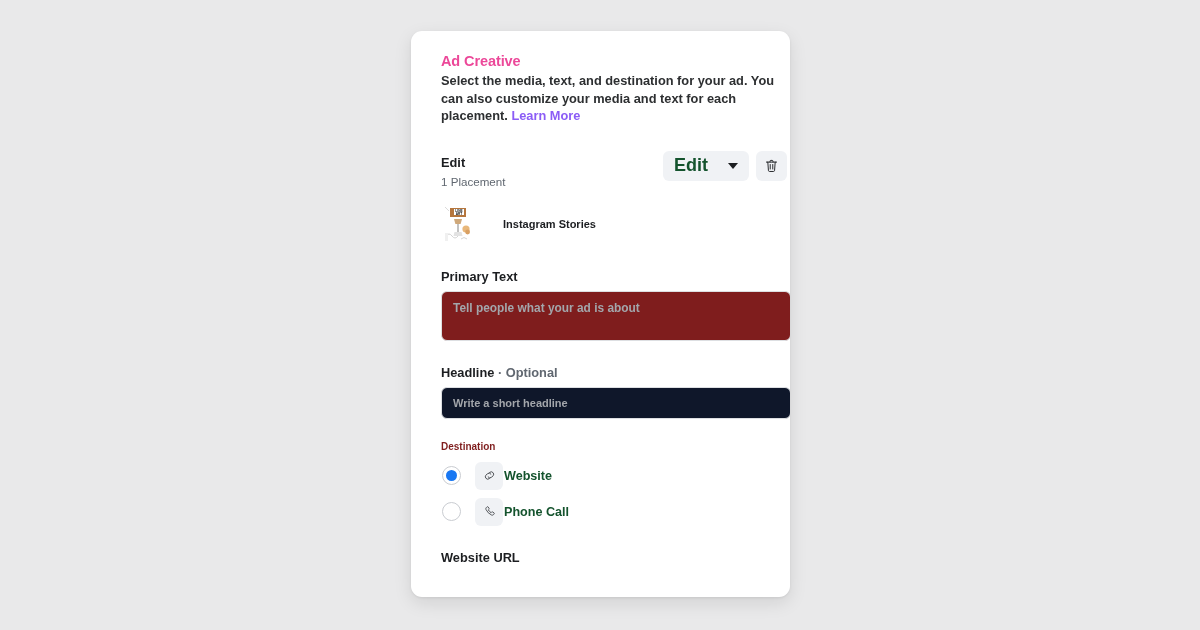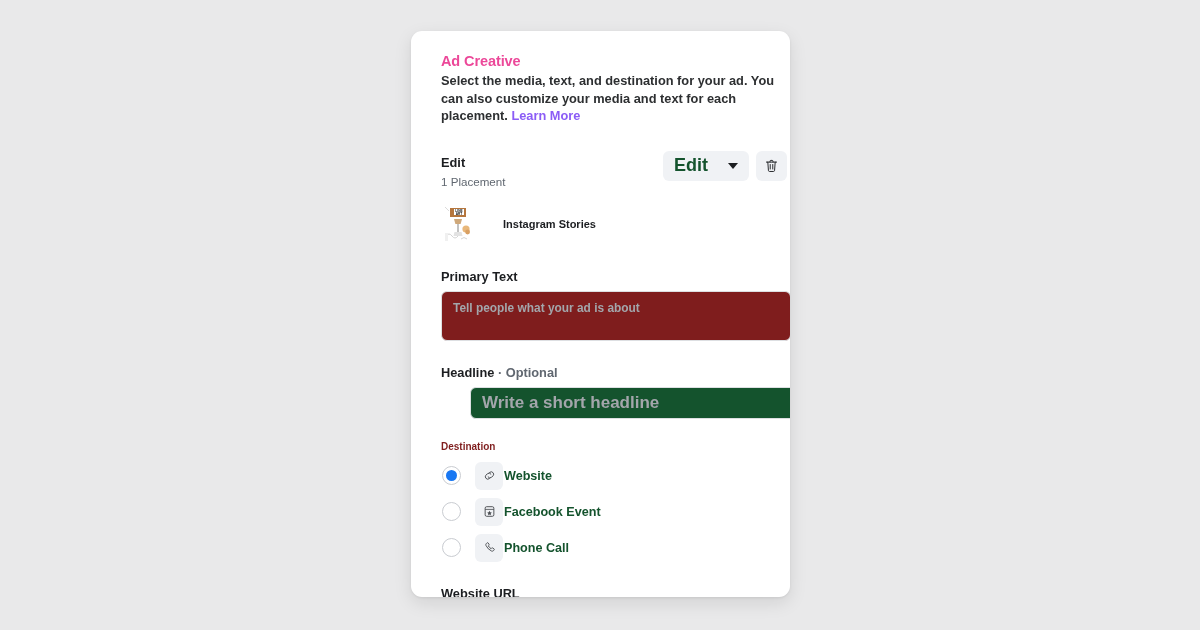--- a/index.html
+++ b/index.html
@@ -147,14 +147,13 @@
     width: 350px; height: 32px;
     border: 1px solid #dddfe2;
     border-radius: 6px;
-    background: #14532d;
+    background: #0f172a;
     padding: 0 11px;
     display: flex; align-items: center;
-    font-size: 17px;
+    font-size: 11px;
     font-weight: bold;
     color: #a3a6ab;
     cursor: text;
-    margin-left: 29px;
   }
 
   

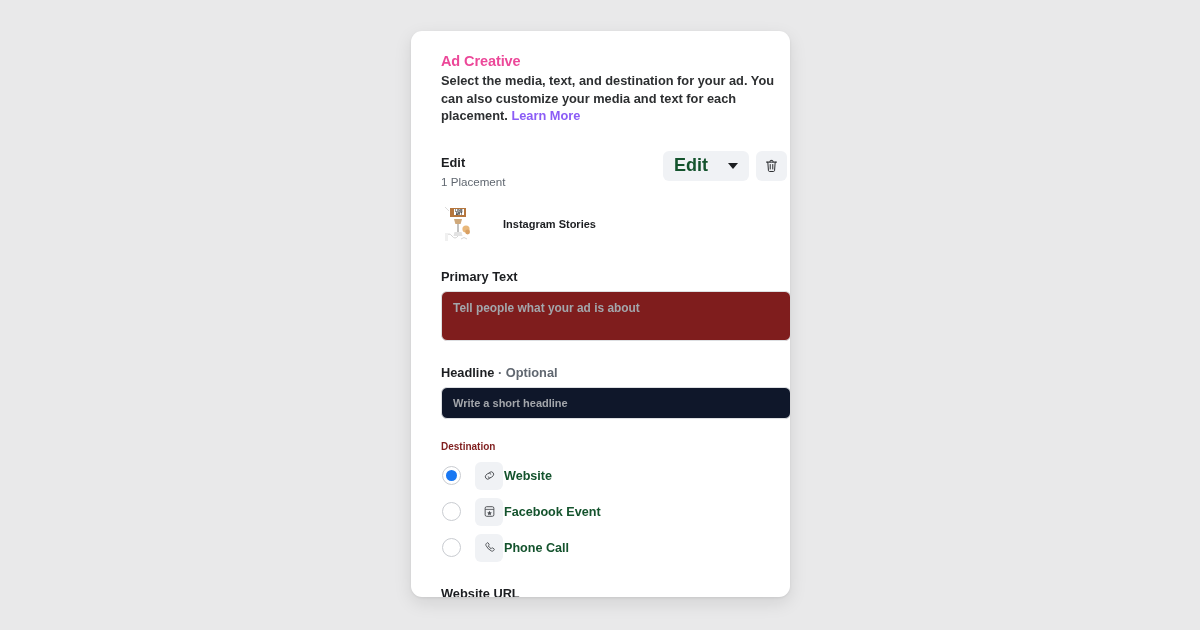--- a/index.html
+++ b/index.html
@@ -275,17 +275,6 @@
         <span class="dest-name">Website</span>
       </div>
 
-      <div class="dest-row">
-        <span class="radio"></span>
-        <span class="dest-icon">
-          <svg width="15" height="15" viewBox="0 0 20 20" fill="none">
-            <rect x="4.2" y="3.6" width="11.6" height="12.8" rx="2" stroke="#4a4d51" stroke-width="1.25"></rect>
-            <path d="M4.2 7.2h11.6" stroke="#4a4d51" stroke-width="1.1"></path>
-            <path d="M10 9.1l.95 1.93 2.13.31-1.54 1.5.36 2.12L10 13.96l-1.9 1 .36-2.12-1.54-1.5 2.13-.31z" fill="#4a4d51"></path>
-          </svg>
-        </span>
-        <span class="dest-name">Facebook Event</span>
-      </div>
 
       <div class="dest-row">
         <span class="radio"></span>

